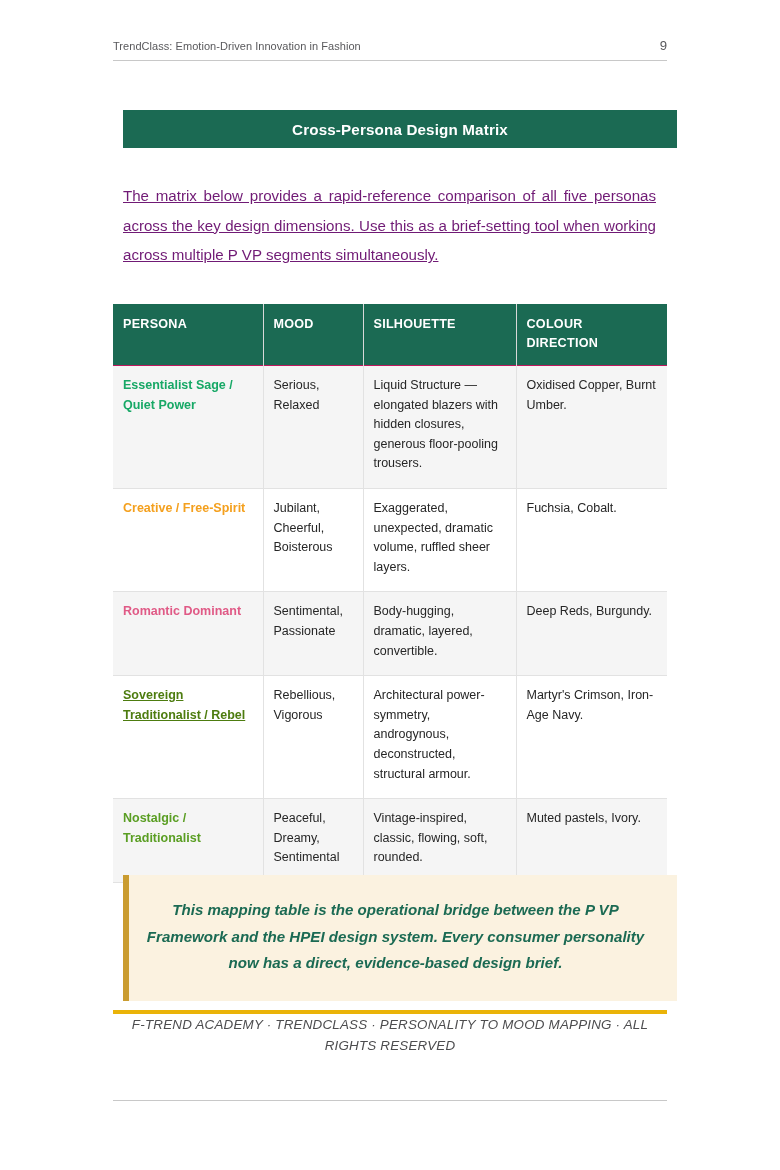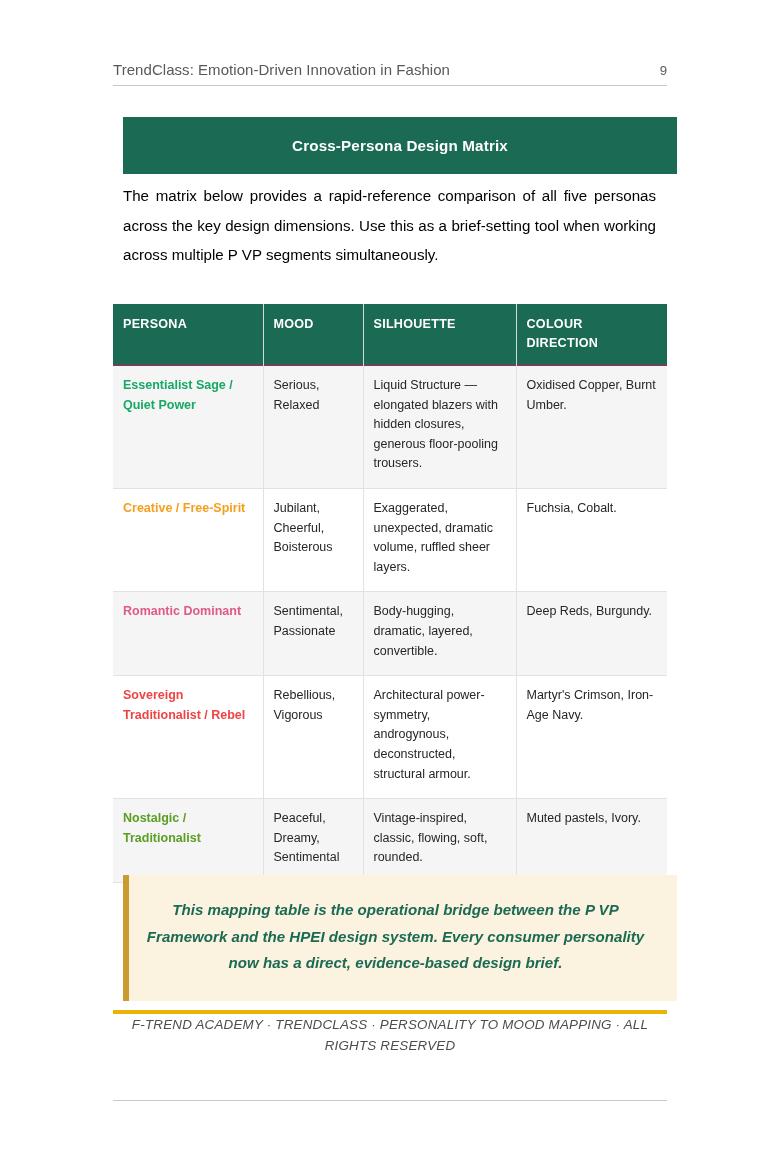--- a/index.html
+++ b/index.html
@@ -34,10 +34,9 @@
     padding-bottom: 7px;
   }
   .run-header-title {
-    font-size: 15px;
+    font-size: 11px;
     color: #59595c;
     letter-spacing: 0.05px;
-    margin-top: 23px;
   }
   .run-header-page {
     font-size: 13.2px;

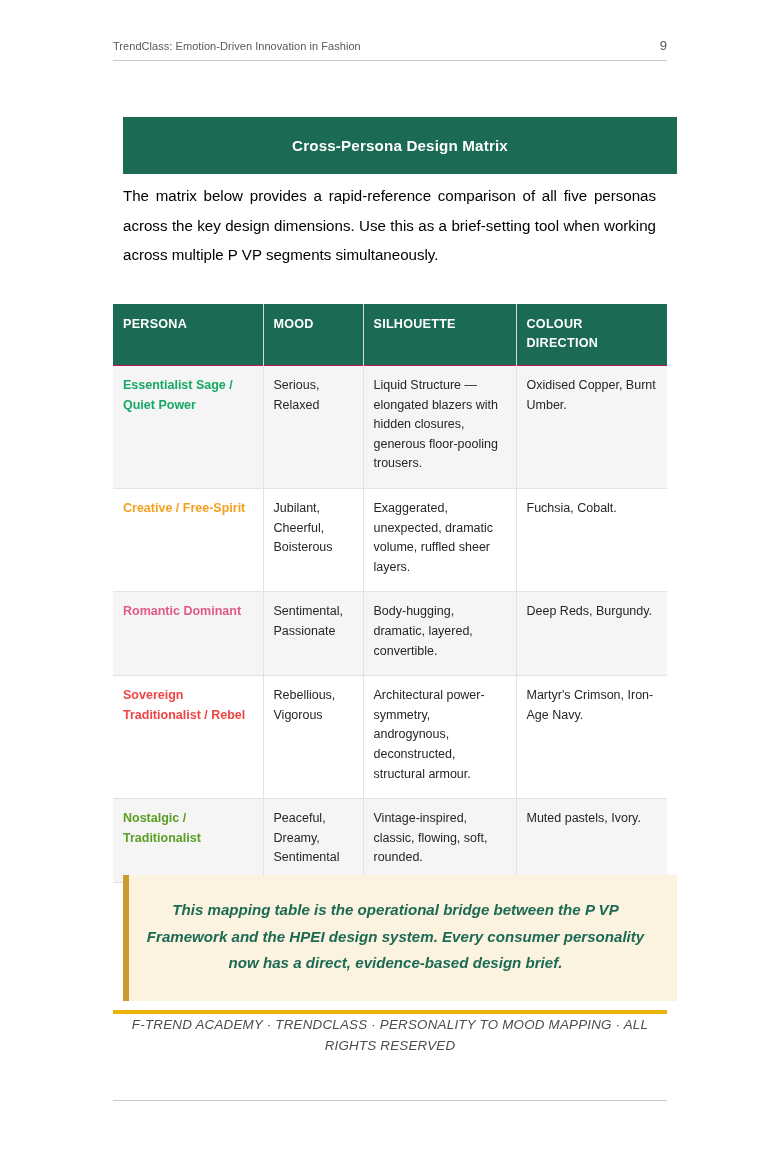--- a/index.html
+++ b/index.html
@@ -49,12 +49,11 @@
     left: 123px;
     top: 110px;
     width: 554px;
-    height: 57px;
+    height: 38px;
     background: #1b6a53;
     display: flex;
     align-items: center;
     justify-content: center;
-    margin-top: 7px;
   }
   .banner-text {
     color: #ffffff;

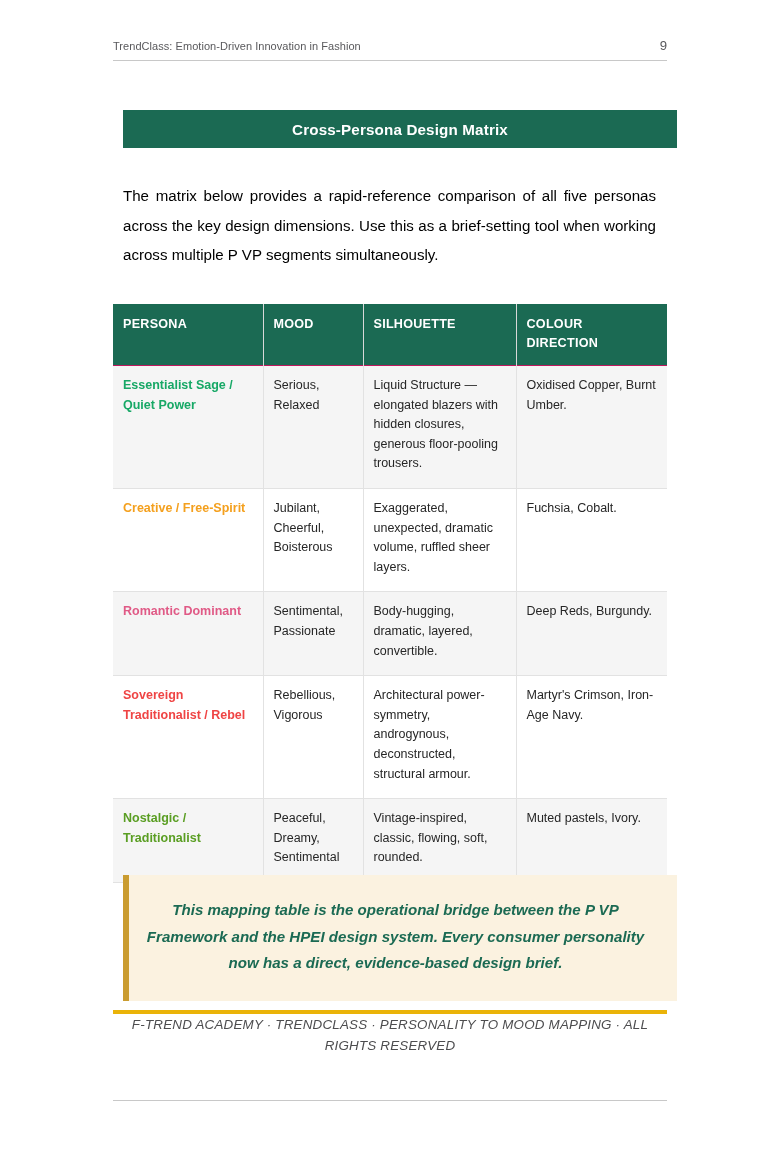--- a/index.html
+++ b/index.html
@@ -70,8 +70,9 @@
     width: 533px;
     font-size: 15.1px;
     line-height: 29.5px;
-    color: #000000;
+    color: #701a75;
     text-align: justify;
+    text-decoration: underline;
   }
 
   

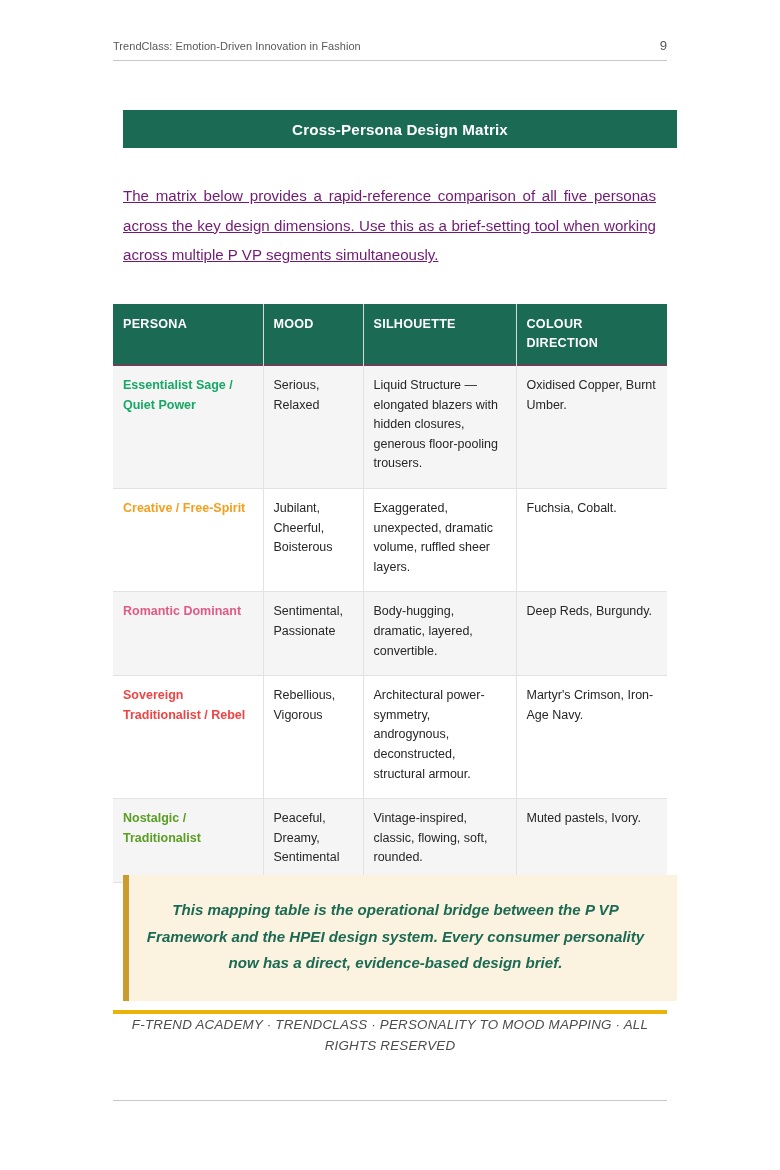--- a/index.html
+++ b/index.html
@@ -216,7 +216,7 @@
         <td>Deep Reds, Burgundy.</td>
       </tr>
       <tr>
-        <td class="persona" style="color: #ef4444;">Sovereign Traditionalist / Rebel</td>
+        <td class="persona" style="color: #4d7c0f; text-decoration: underline;">Sovereign Traditionalist / Rebel</td>
         <td>Rebellious, Vigorous</td>
         <td>Architectural power-symmetry, androgynous, deconstructed, structural armour.</td>
         <td>Martyr's Crimson, Iron-Age Navy.</td>

